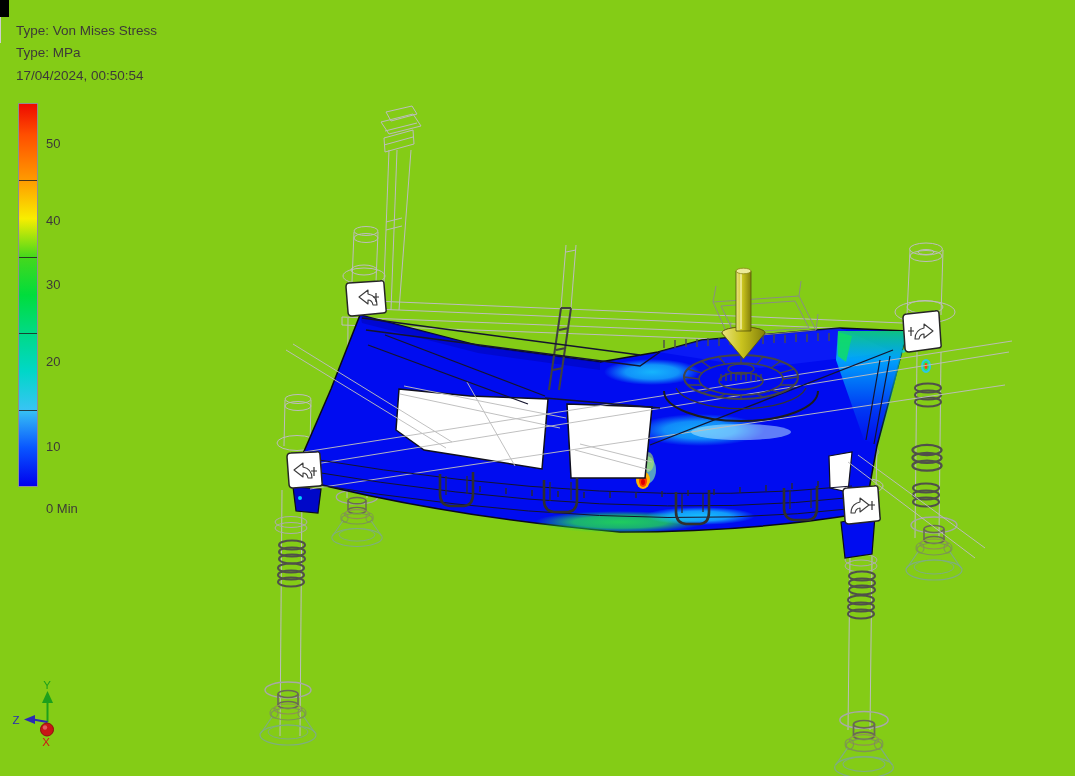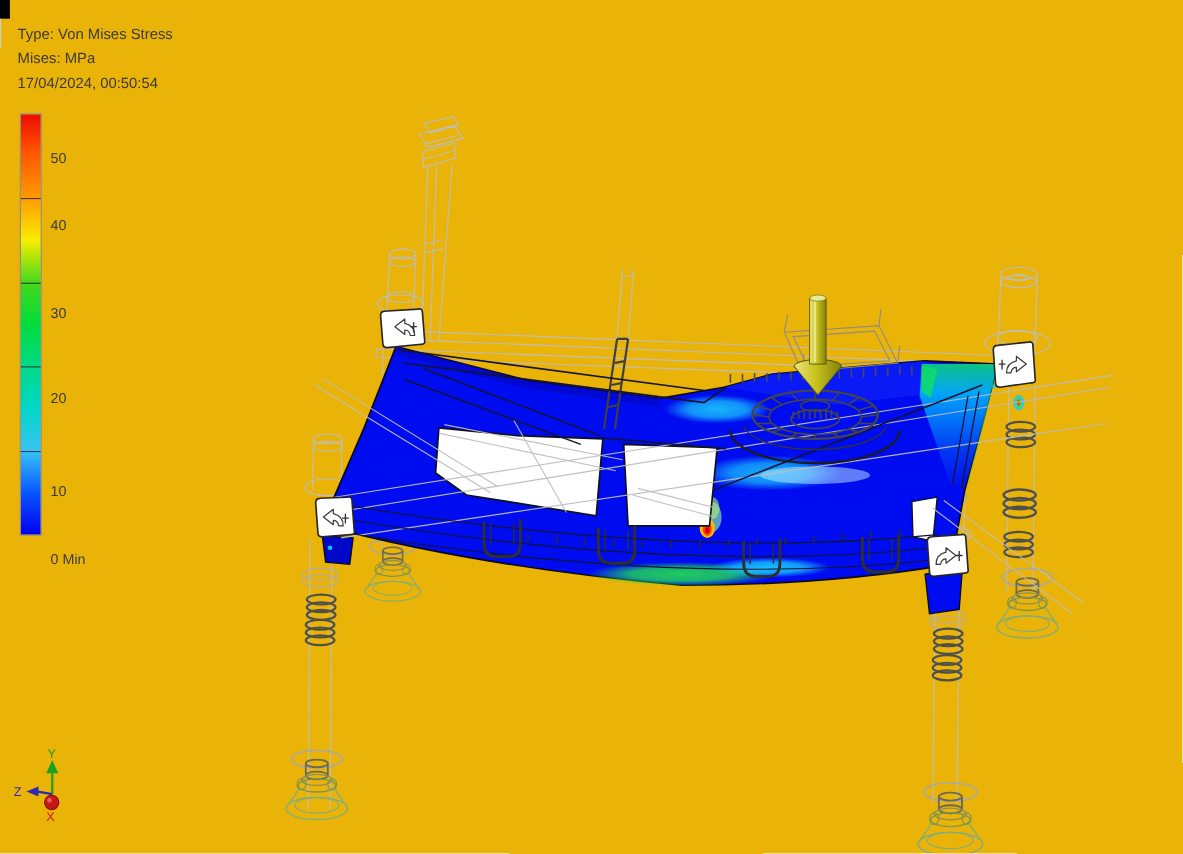--- a/index.html
+++ b/index.html
@@ -3,7 +3,7 @@
 <meta charset="utf-8">
 <style>
   html,body{margin:0;padding:0;background:#fff;}
-  #stage{position:relative;width:1075px;height:776px;background:#eab308;overflow:hidden;
+  #stage{position:relative;width:1075px;height:776px;background:#84cc16;overflow:hidden;
          font-family:"Liberation Sans", sans-serif;}
   .hdr{position:absolute;left:16px;font-size:13.5px;color:#3d3a38;white-space:nowrap;}
   .tick{position:absolute;left:46px;font-size:13px;color:#3d3a38;white-space:nowrap;margin-top:44px;}

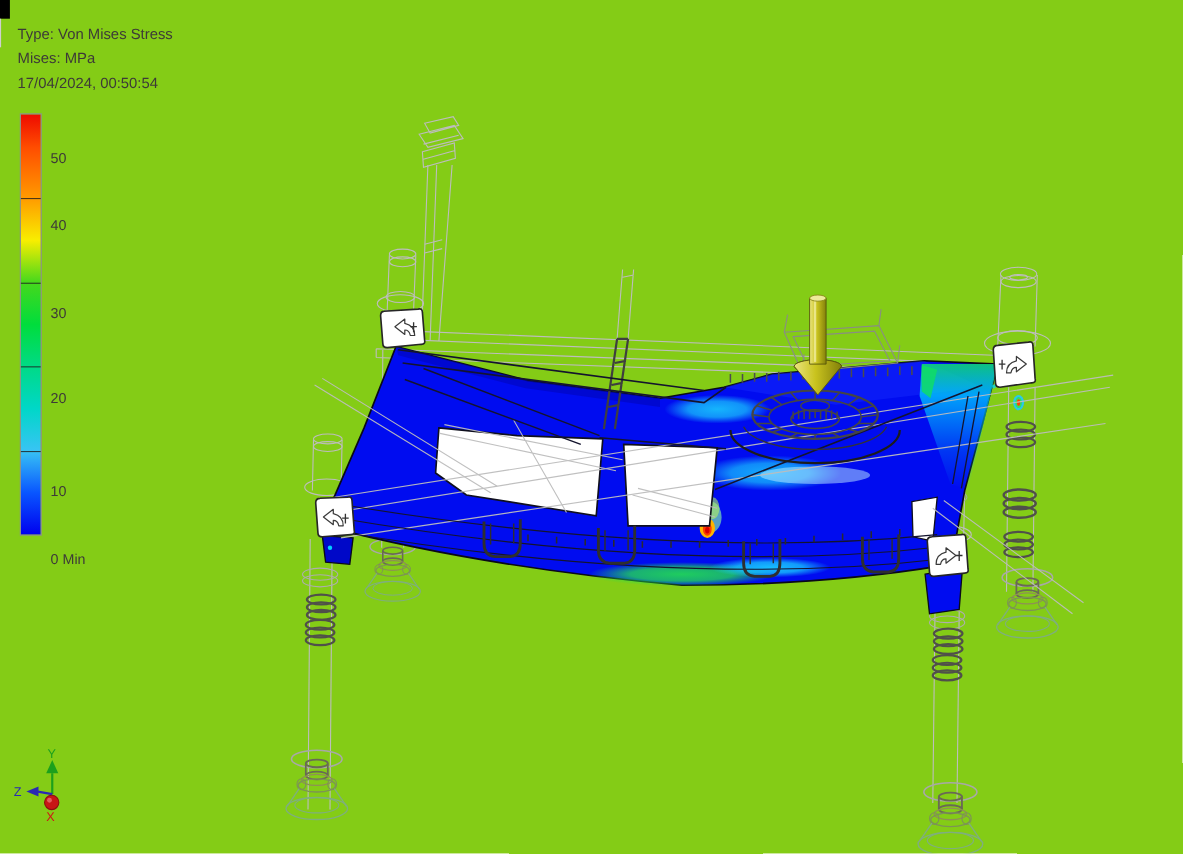--- a/index.html
+++ b/index.html
@@ -23,7 +23,7 @@
   <div id="edge-line"></div>
 
   <div class="hdr" style="top: 23px; color: rgb(61, 58, 56);">Type: Von Mises Stress</div>
-  <div class="hdr" style="top: 45px; color: rgb(61, 58, 56);">Mises: MPa</div>
+  <div class="hdr" style="top: 45px; color: rgb(61, 58, 56);">Type: MPa</div>
   <div class="hdr" style="top: 68px; color: rgb(61, 58, 56);">17/04/2024, 00:50:54</div>
 
   <div id="legend-bar" style="background: linear-gradient(rgb(238, 10, 0) 0%, rgb(255, 78, 0) 8%, rgb(255, 155, 0) 20%, rgb(248, 238, 0) 30%, rgb(70, 216, 28) 40%, rgb(0, 221, 60) 50%, rgb(0, 218, 134) 60%, rgb(0, 215, 200) 70%, rgb(56, 196, 244) 80%, rgb(9, 86, 255) 90%, rgb(0, 0, 238) 100%);">

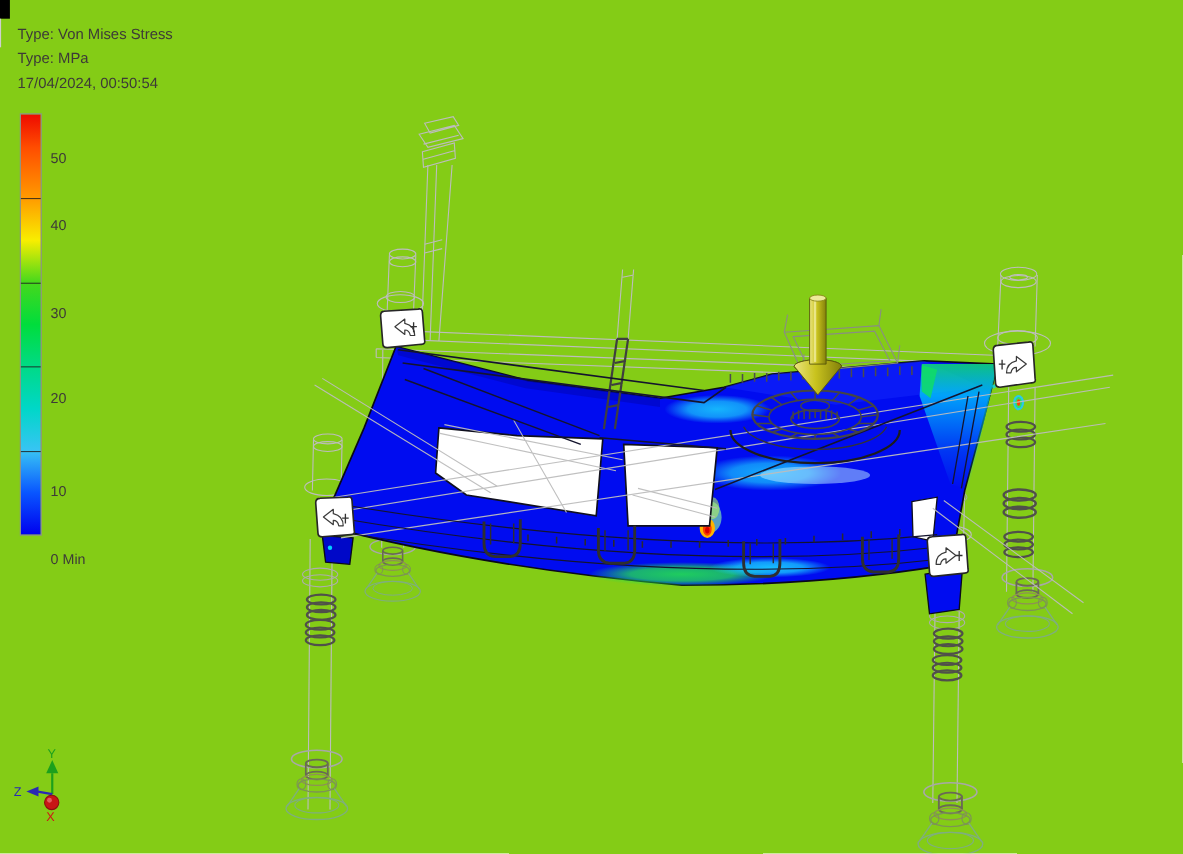--- a/index.html
+++ b/index.html
@@ -33,7 +33,7 @@
     <div class="sep" style="top:80%"></div>
   </div>
   <div class="tick" style="top: 92px; color: rgb(61, 58, 56);">50</div>
-  <div class="tick" style="top: 153px; color: rgb(61, 58, 56);">40</div>
+  <div class="tick" style="top: 169px; color: rgb(61, 58, 56);">40</div>
   <div class="tick" style="top: 233px; color: rgb(61, 58, 56);">30</div>
   <div class="tick" style="top: 310px; color: rgb(61, 58, 56);">20</div>
   <div class="tick" style="top: 395px; color: rgb(61, 58, 56);">10</div>

